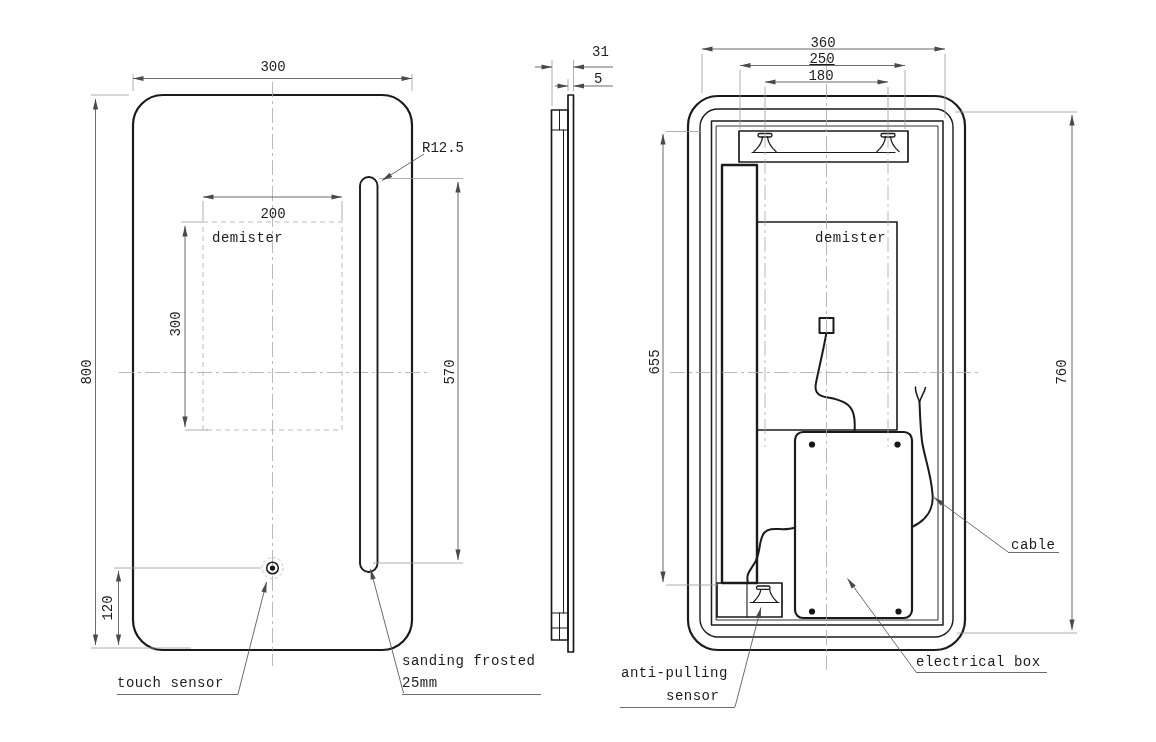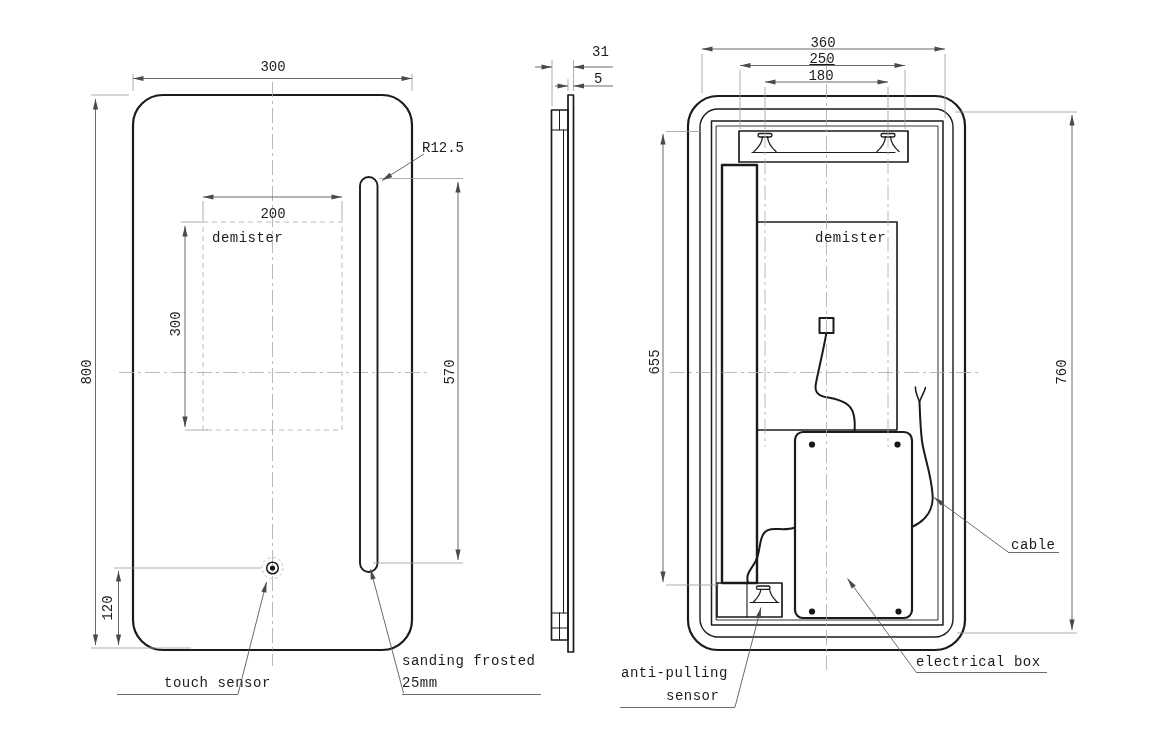--- a/index.html
+++ b/index.html
@@ -164,7 +164,7 @@
   <div class="lbl dimt rot" style="left:427px;top:363px;">570</div>
   <div class="lbl dimt" style="left:422px;top:139px;">R12.5</div>
   <div class="lbl big" style="left:212px;top:228px;">demister</div>
-  <div class="lbl big" style="left:117px;top:673px;margin-left:47px;">touch sensor</div>
+  <div class="lbl big" style="left:117px;top:673px;">touch sensor</div>
   <div class="lbl big" style="left:402px;top:651px;font-family:Liberation Mono, monospace;">sanding frosted</div>
   <div class="lbl big" style="left:402px;top:673px;">25mm</div>
 

